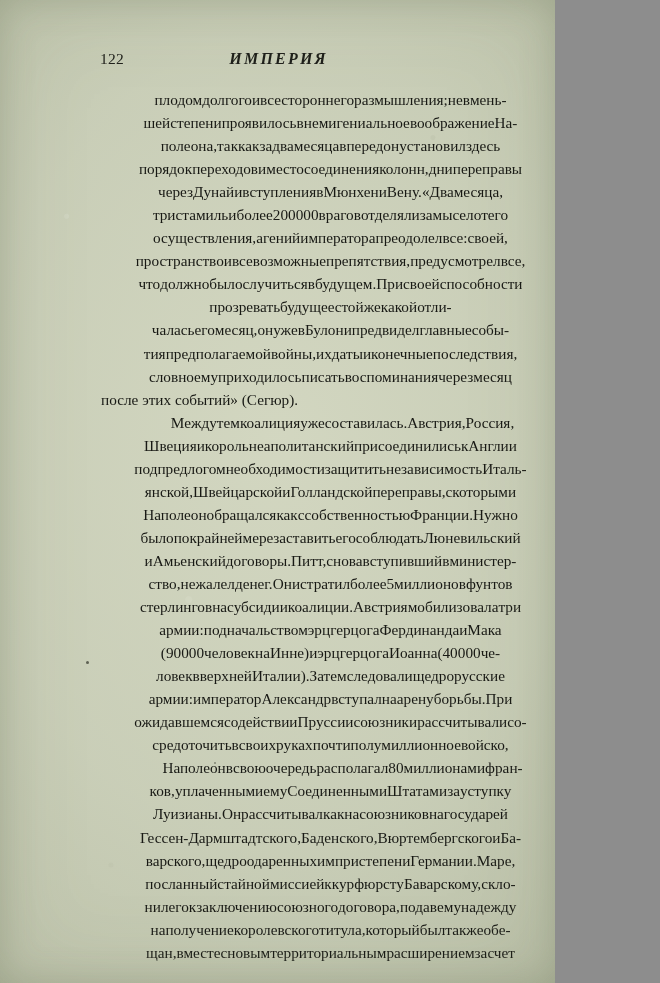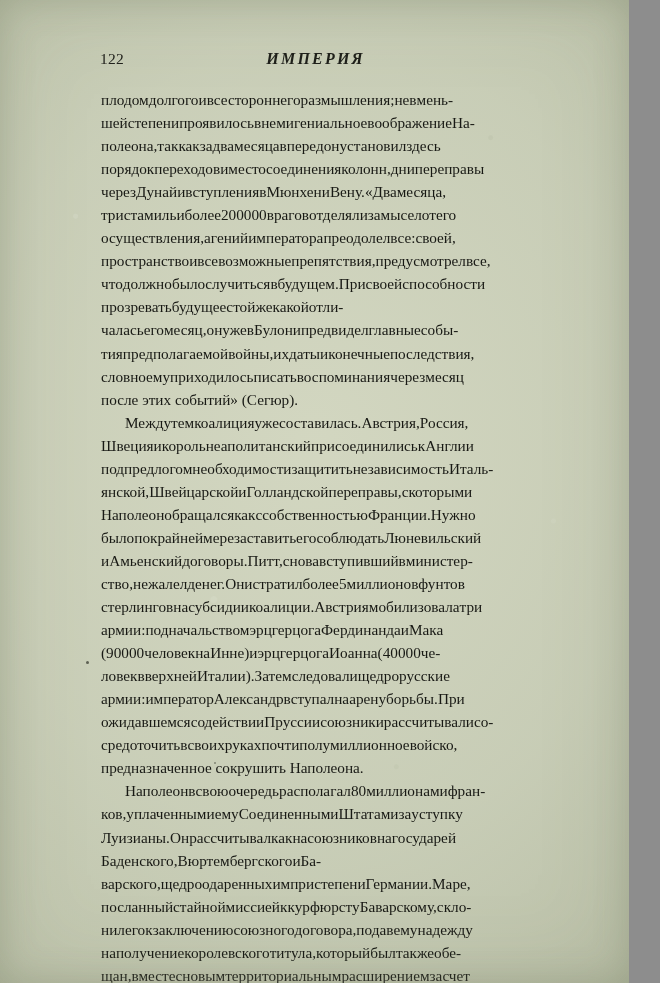--- a/index.html
+++ b/index.html
@@ -12,7 +12,7 @@
   }
   .page {
     position: relative;
-    width: 629px;
+    width: 555px;
     height: 983px;
     overflow: hidden;
     background: #c8cdb4;

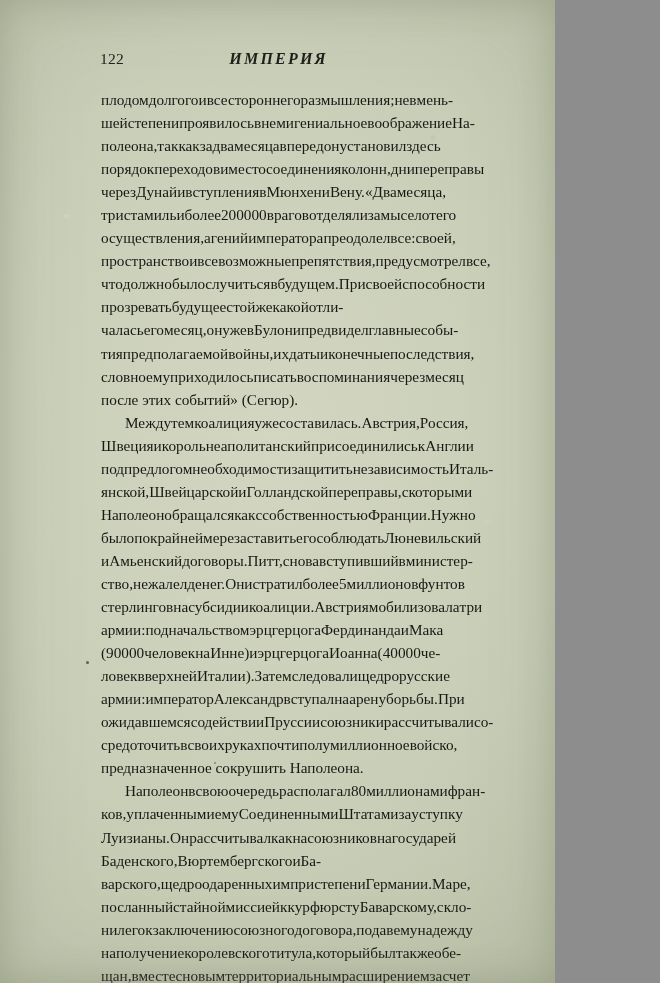--- a/index.html
+++ b/index.html
@@ -98,7 +98,7 @@
   }
   .para .line.just {
     display: flex;
-    justify-content: flex-start;
+    justify-content: center;
   }
   .para .line.just > span { display: inline-block; }
   .indent { display: inline-block; width: 24px; }

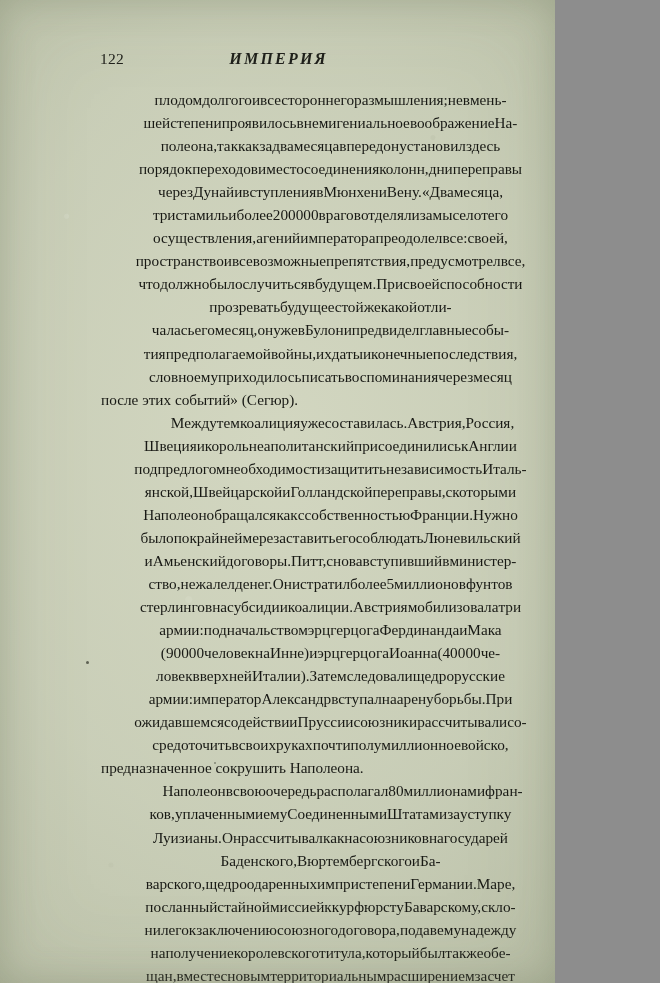--- a/index.html
+++ b/index.html
@@ -411,7 +411,6 @@
           <span>полумиллионное</span>
           <span>войско,</span>
         </span>
-        <span class="line"><span>предназначенное сокрушить Наполеона.</span></span>
       </p>
     <p class="para">
         <span class="line just">

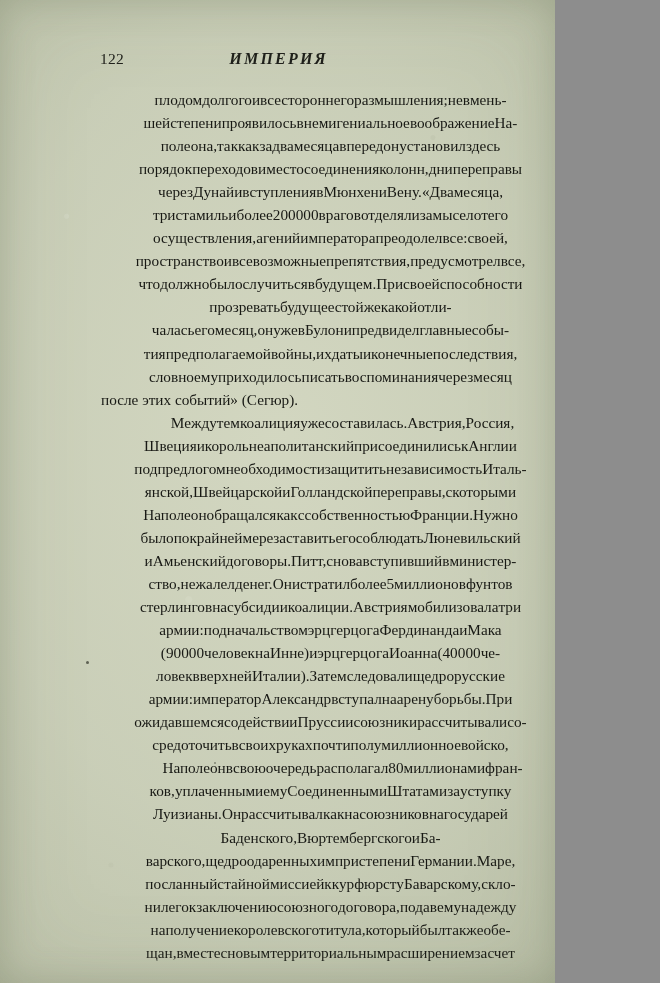--- a/index.html
+++ b/index.html
@@ -444,6 +444,7 @@
           <span>государей</span>
         </span>
         <span class="line just">
+          <span>Гессен-Дармштадтского,</span>
           <span>Баденского,</span>
           <span>Вюртембергского</span>
           <span>и</span>

